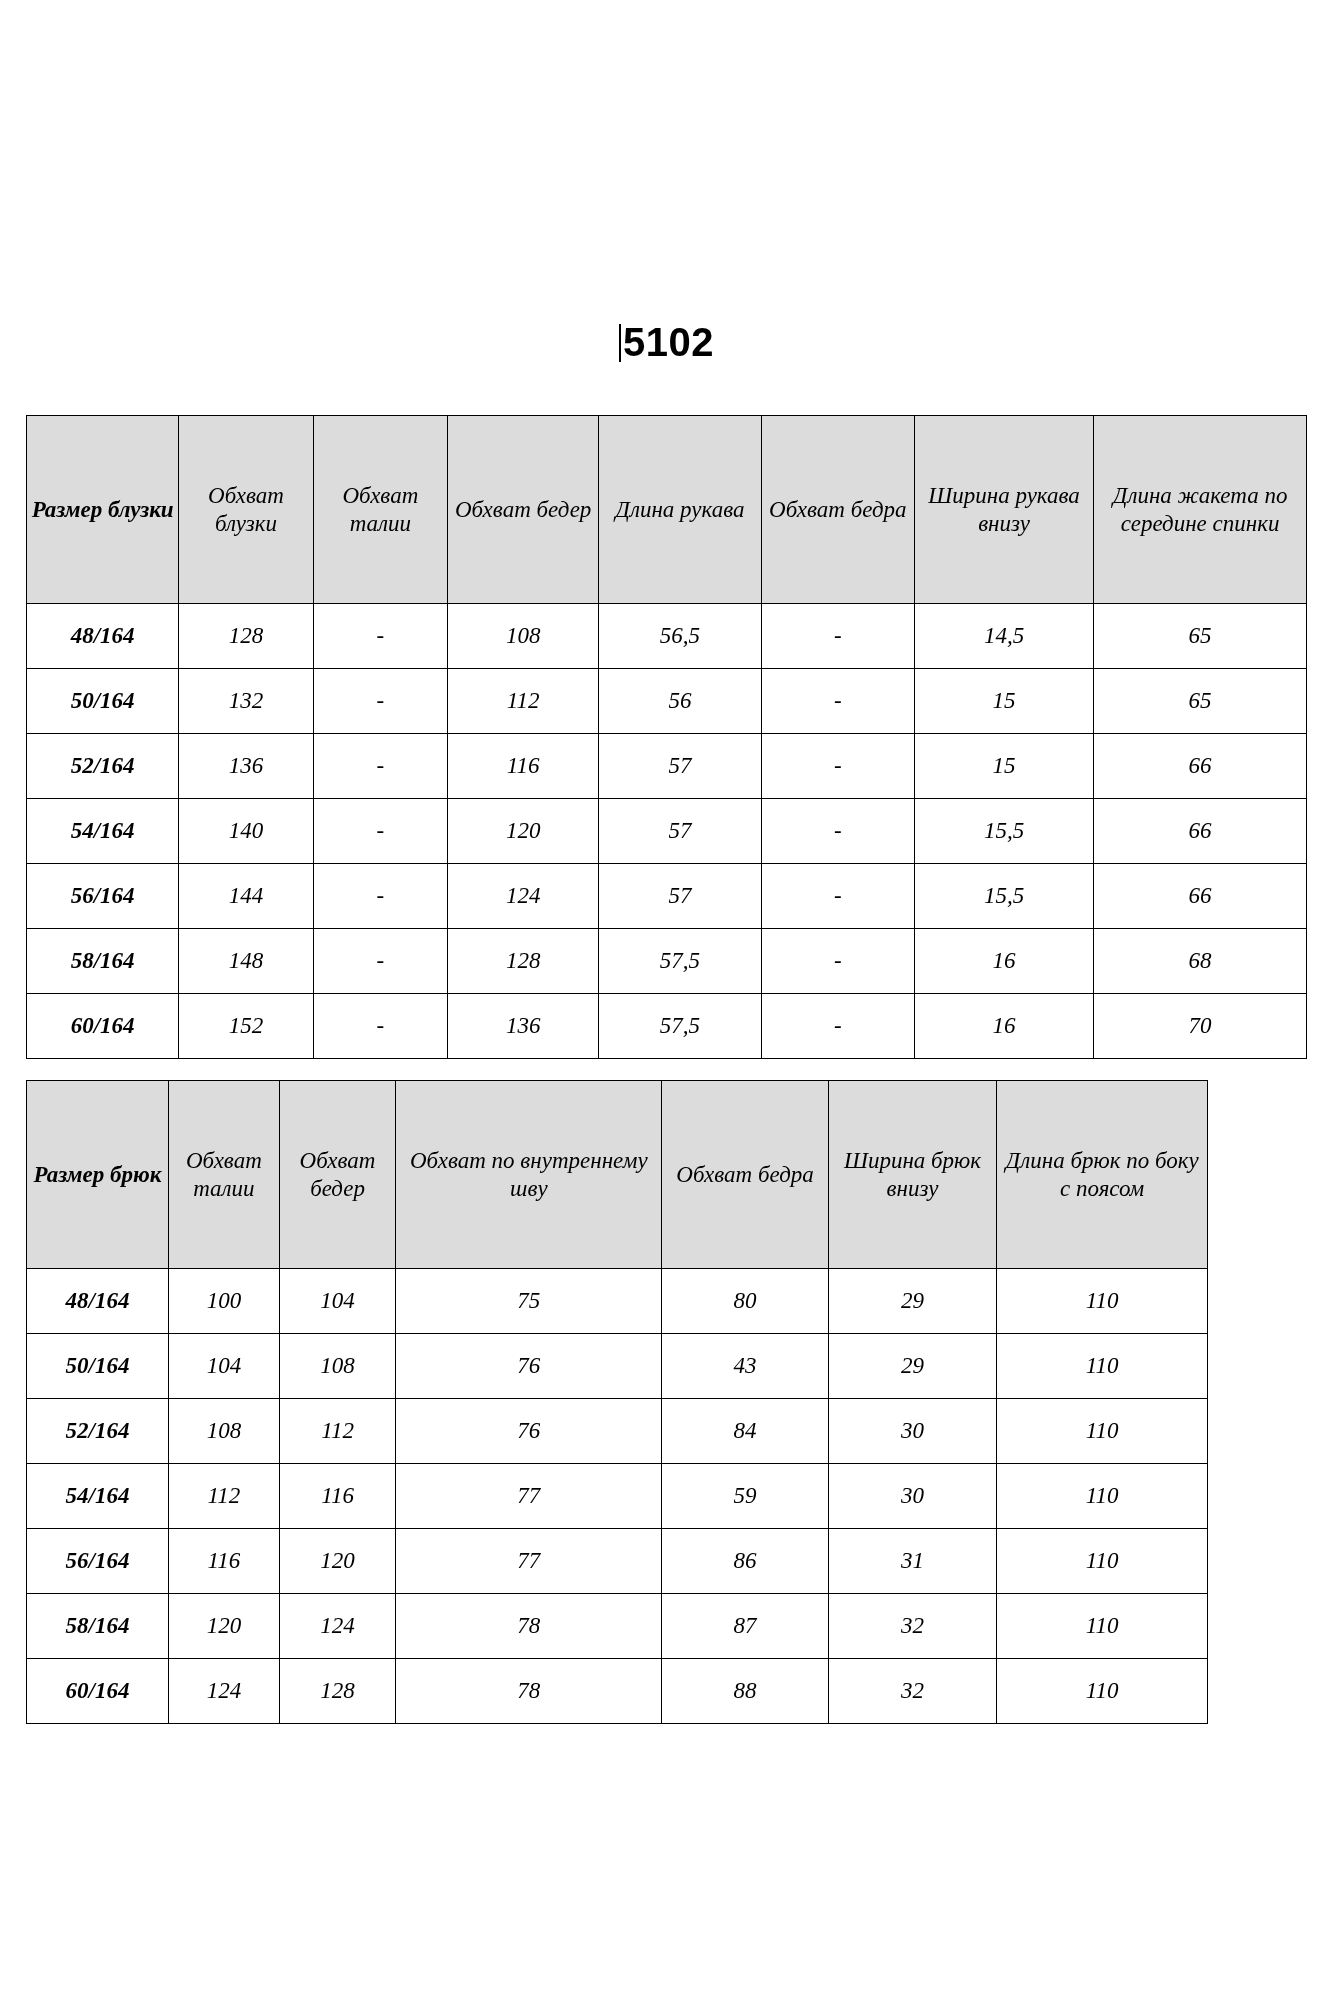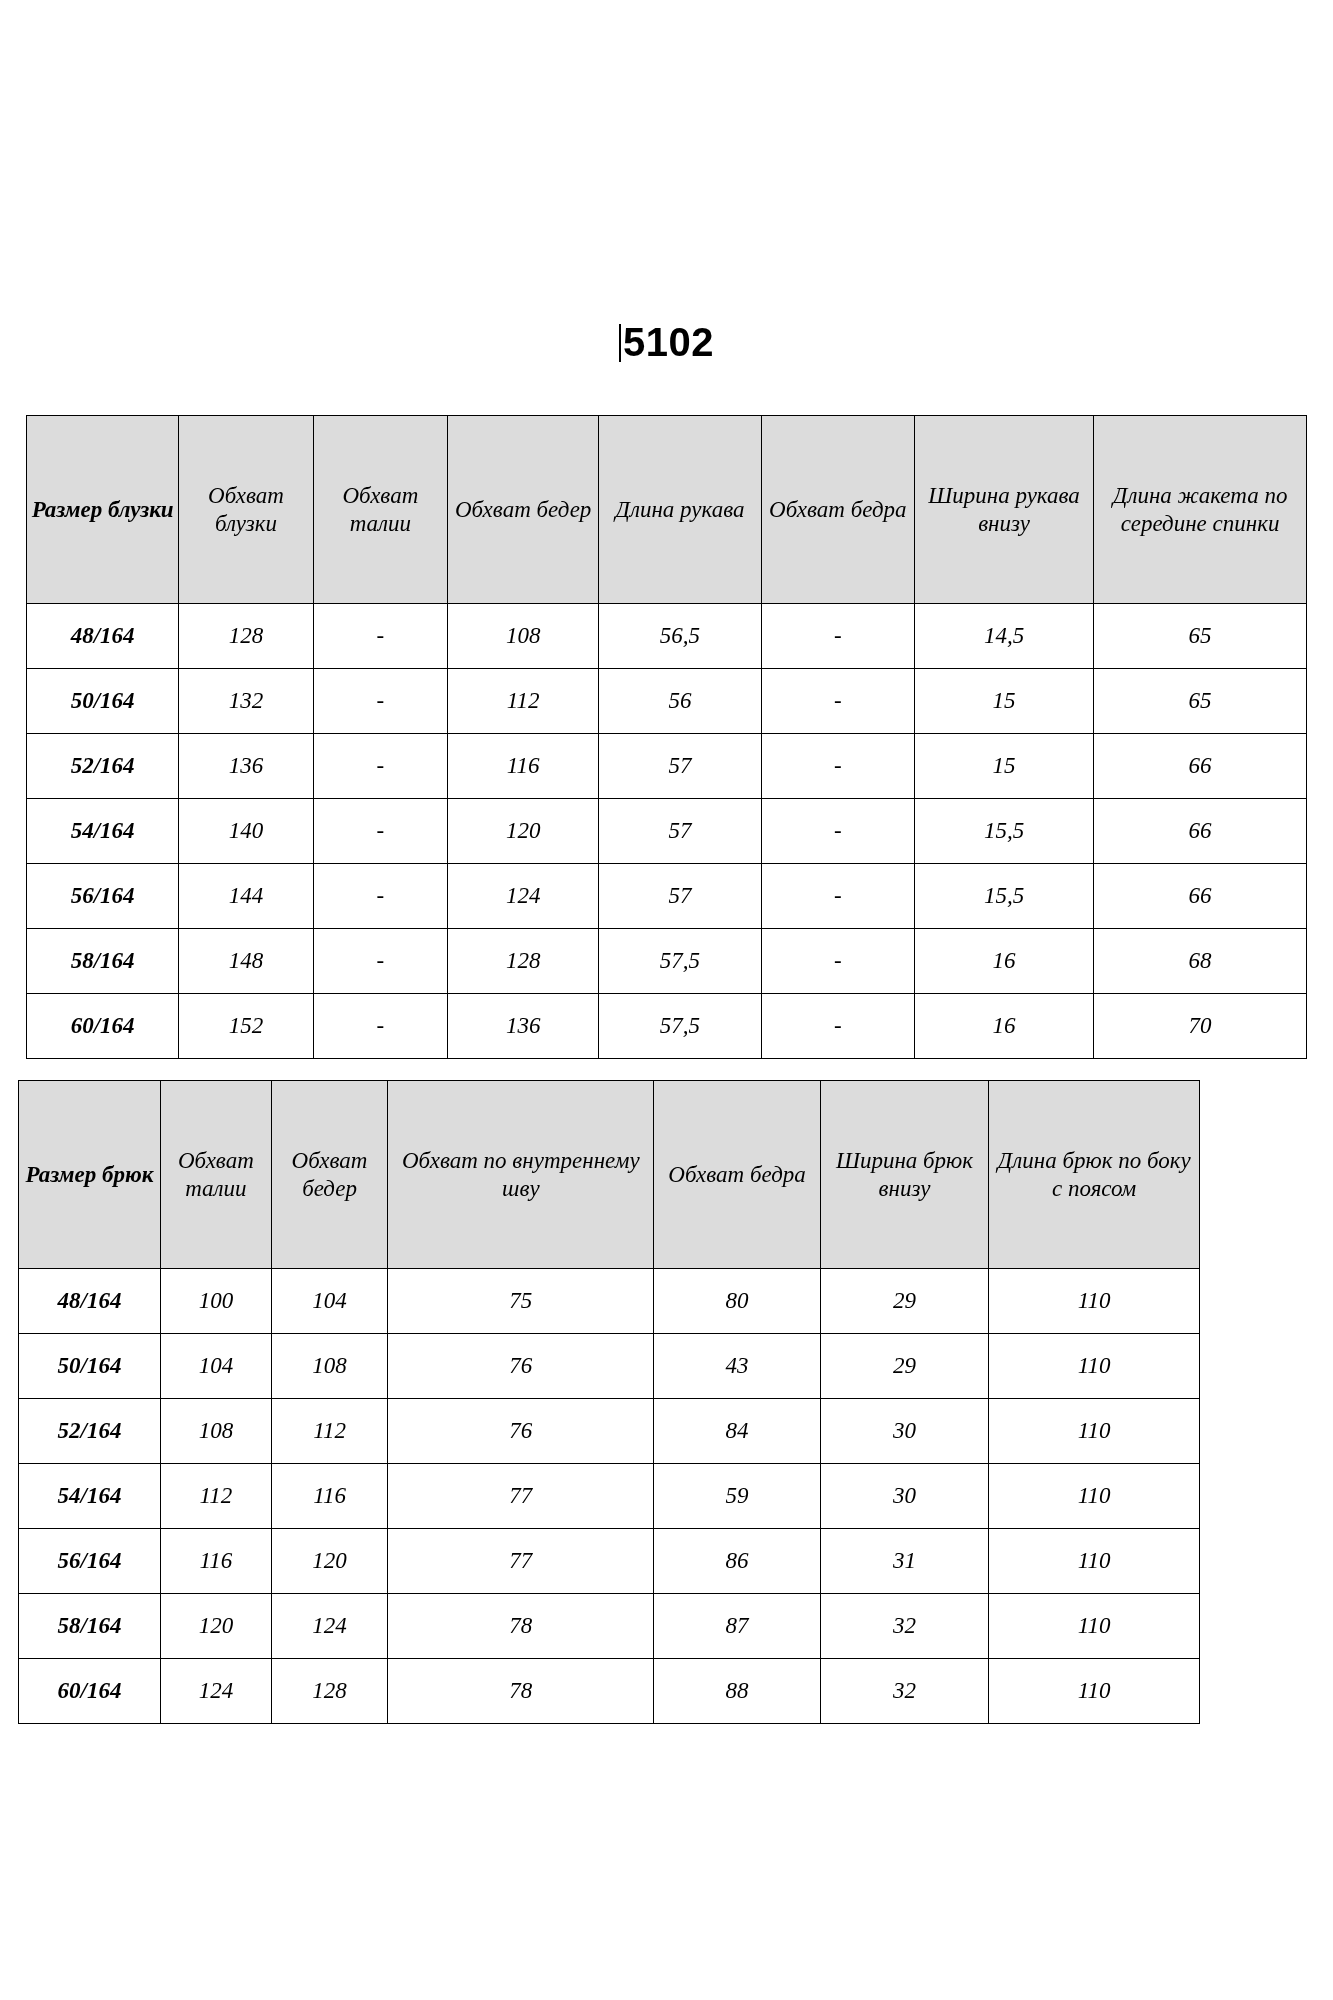--- a/index.html
+++ b/index.html
@@ -75,7 +75,7 @@
   }
   #table-trousers-wrap {
     position: absolute;
-    left: 18px;
+    left: 26px;
     top: 1080px;
     width: 1182px;
   }

